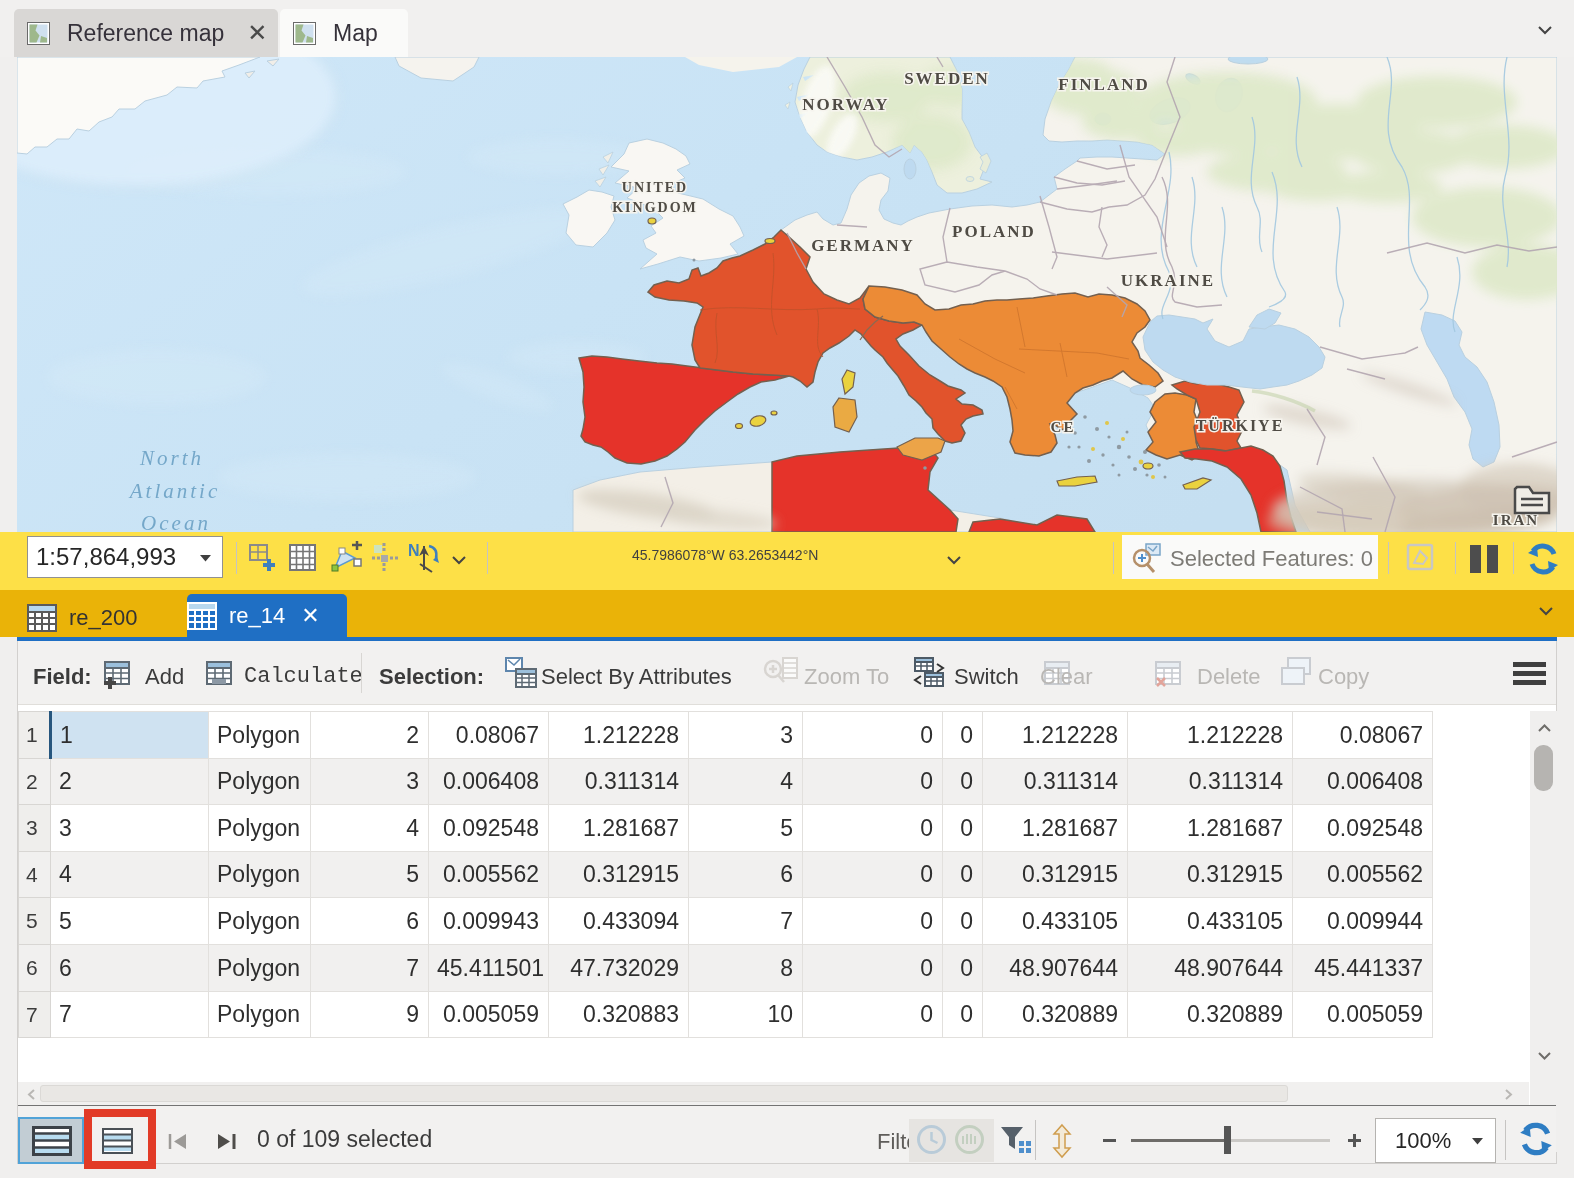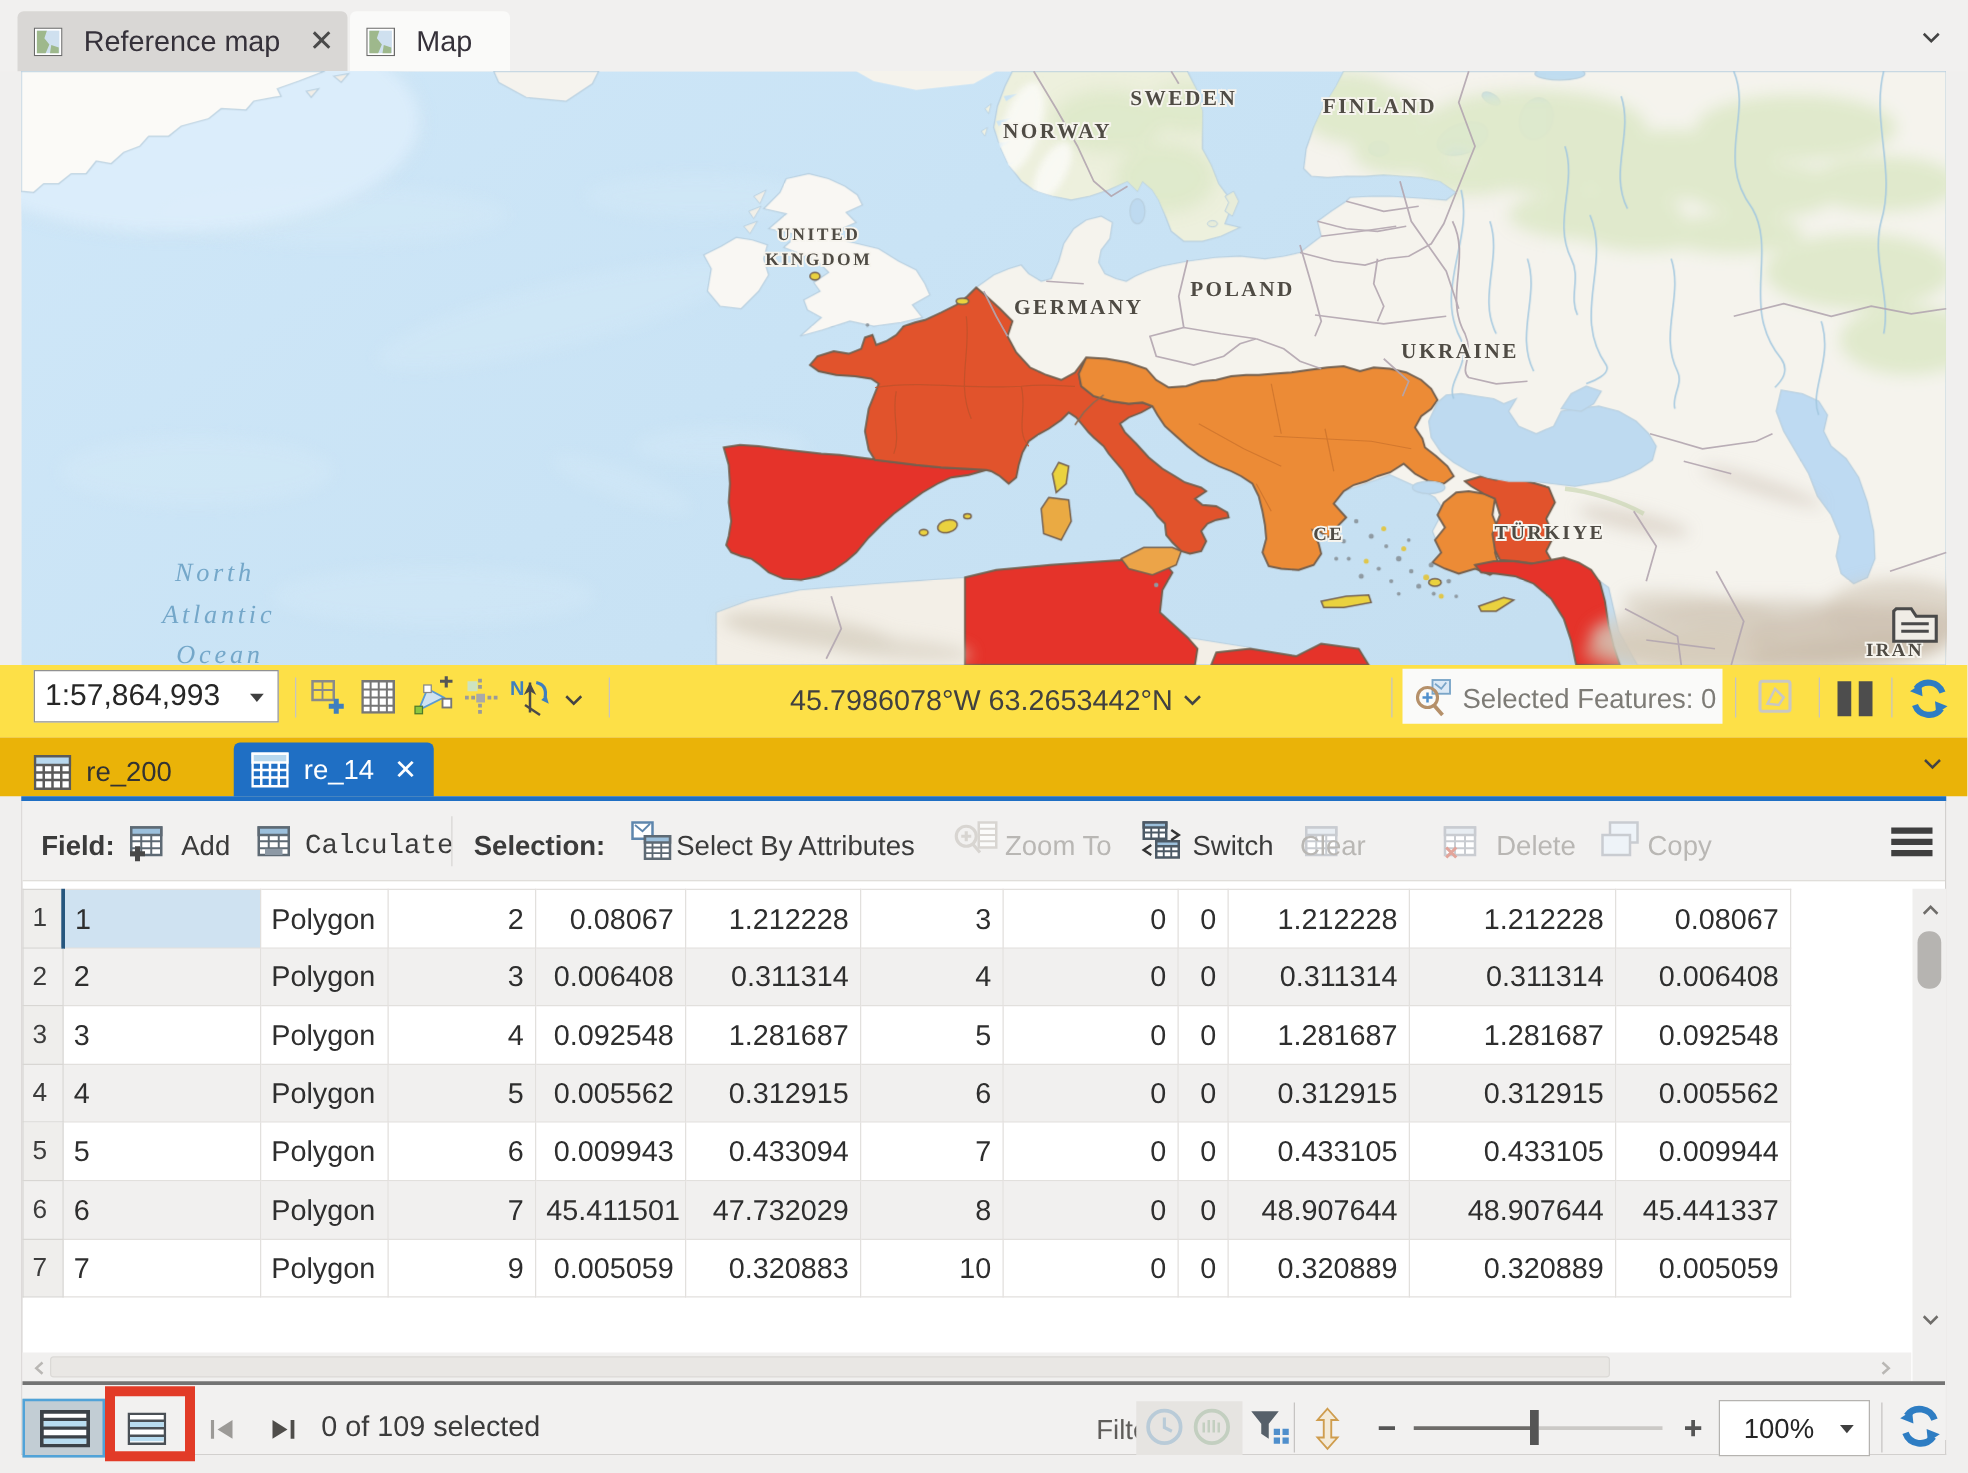--- a/index.html
+++ b/index.html
@@ -26,7 +26,7 @@
   #scalebox { position:absolute; left:27px; top:4px; width:196px; height:42px; background:#fff; border:1px solid #919191; font-size:24px; color:#262626; display:flex; align-items:center; padding-left:8px; }
   #scalebox .caret { position:absolute; right:10px; top:17px; }
   .sep { position:absolute; width:1px; height:32px; top:10px; background:#c6c4c2; }
-  #coords { position:absolute; left:632px; top:15px; font-size:23px; color:#404040; }
+  #coords { position:absolute; left:632px; top:15px; font-size:14px; color:#404040; }
   #selfeat { position:absolute; left:1170px; top:14px; font-size:22px; color:#7d7b76; }
 
   

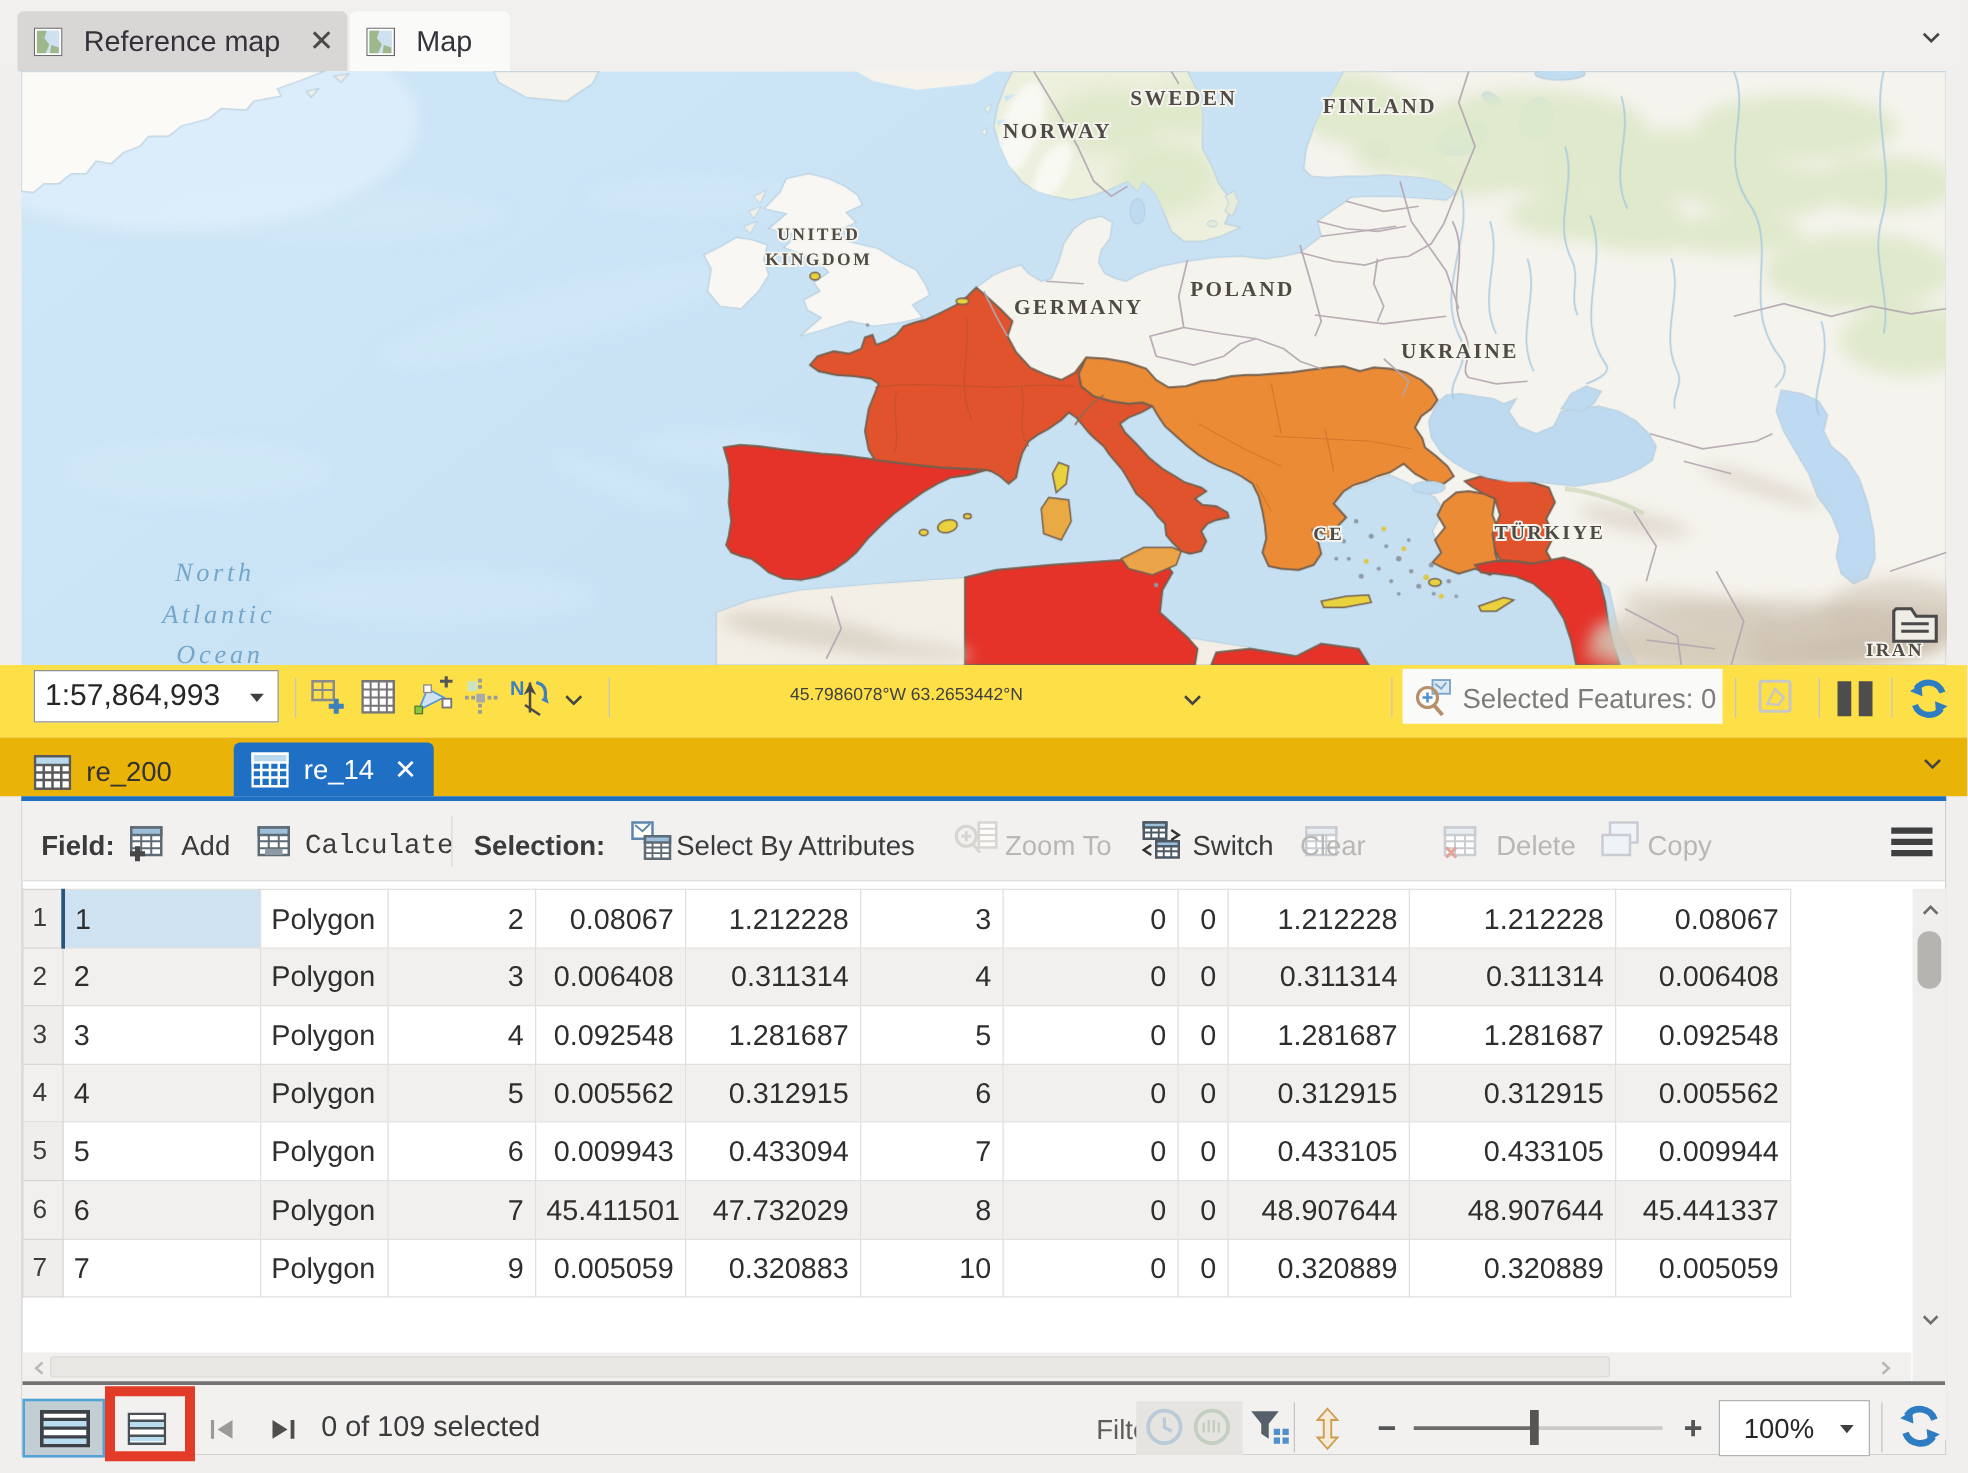--- a/index.html
+++ b/index.html
@@ -421,7 +421,7 @@
         </svg>
       re_200
     </div>
-    <div class="ttab" style="left:187px; top:4px; width:160px; height:43px; background:#1f6fc4; border-radius:5px 5px 0 0; color:#fff; padding-left:14px;">
+    <div class="ttab" style="left:187px; top:4px; width:160px; height:43px; background:#1f6fc4; border-radius:5px 5px 0 0; color:#fff; padding-left:0;">
       <svg width="30" height="30" viewBox="0 0 30 30" style="margin-right:12px">
           <rect x="1" y="2" width="28" height="26" fill="#1f6fc4" stroke="#fff" stroke-width="2"></rect>
           <rect x="1" y="2" width="28" height="7" fill="#b8d8ee" stroke="#fff" stroke-width="2"></rect>

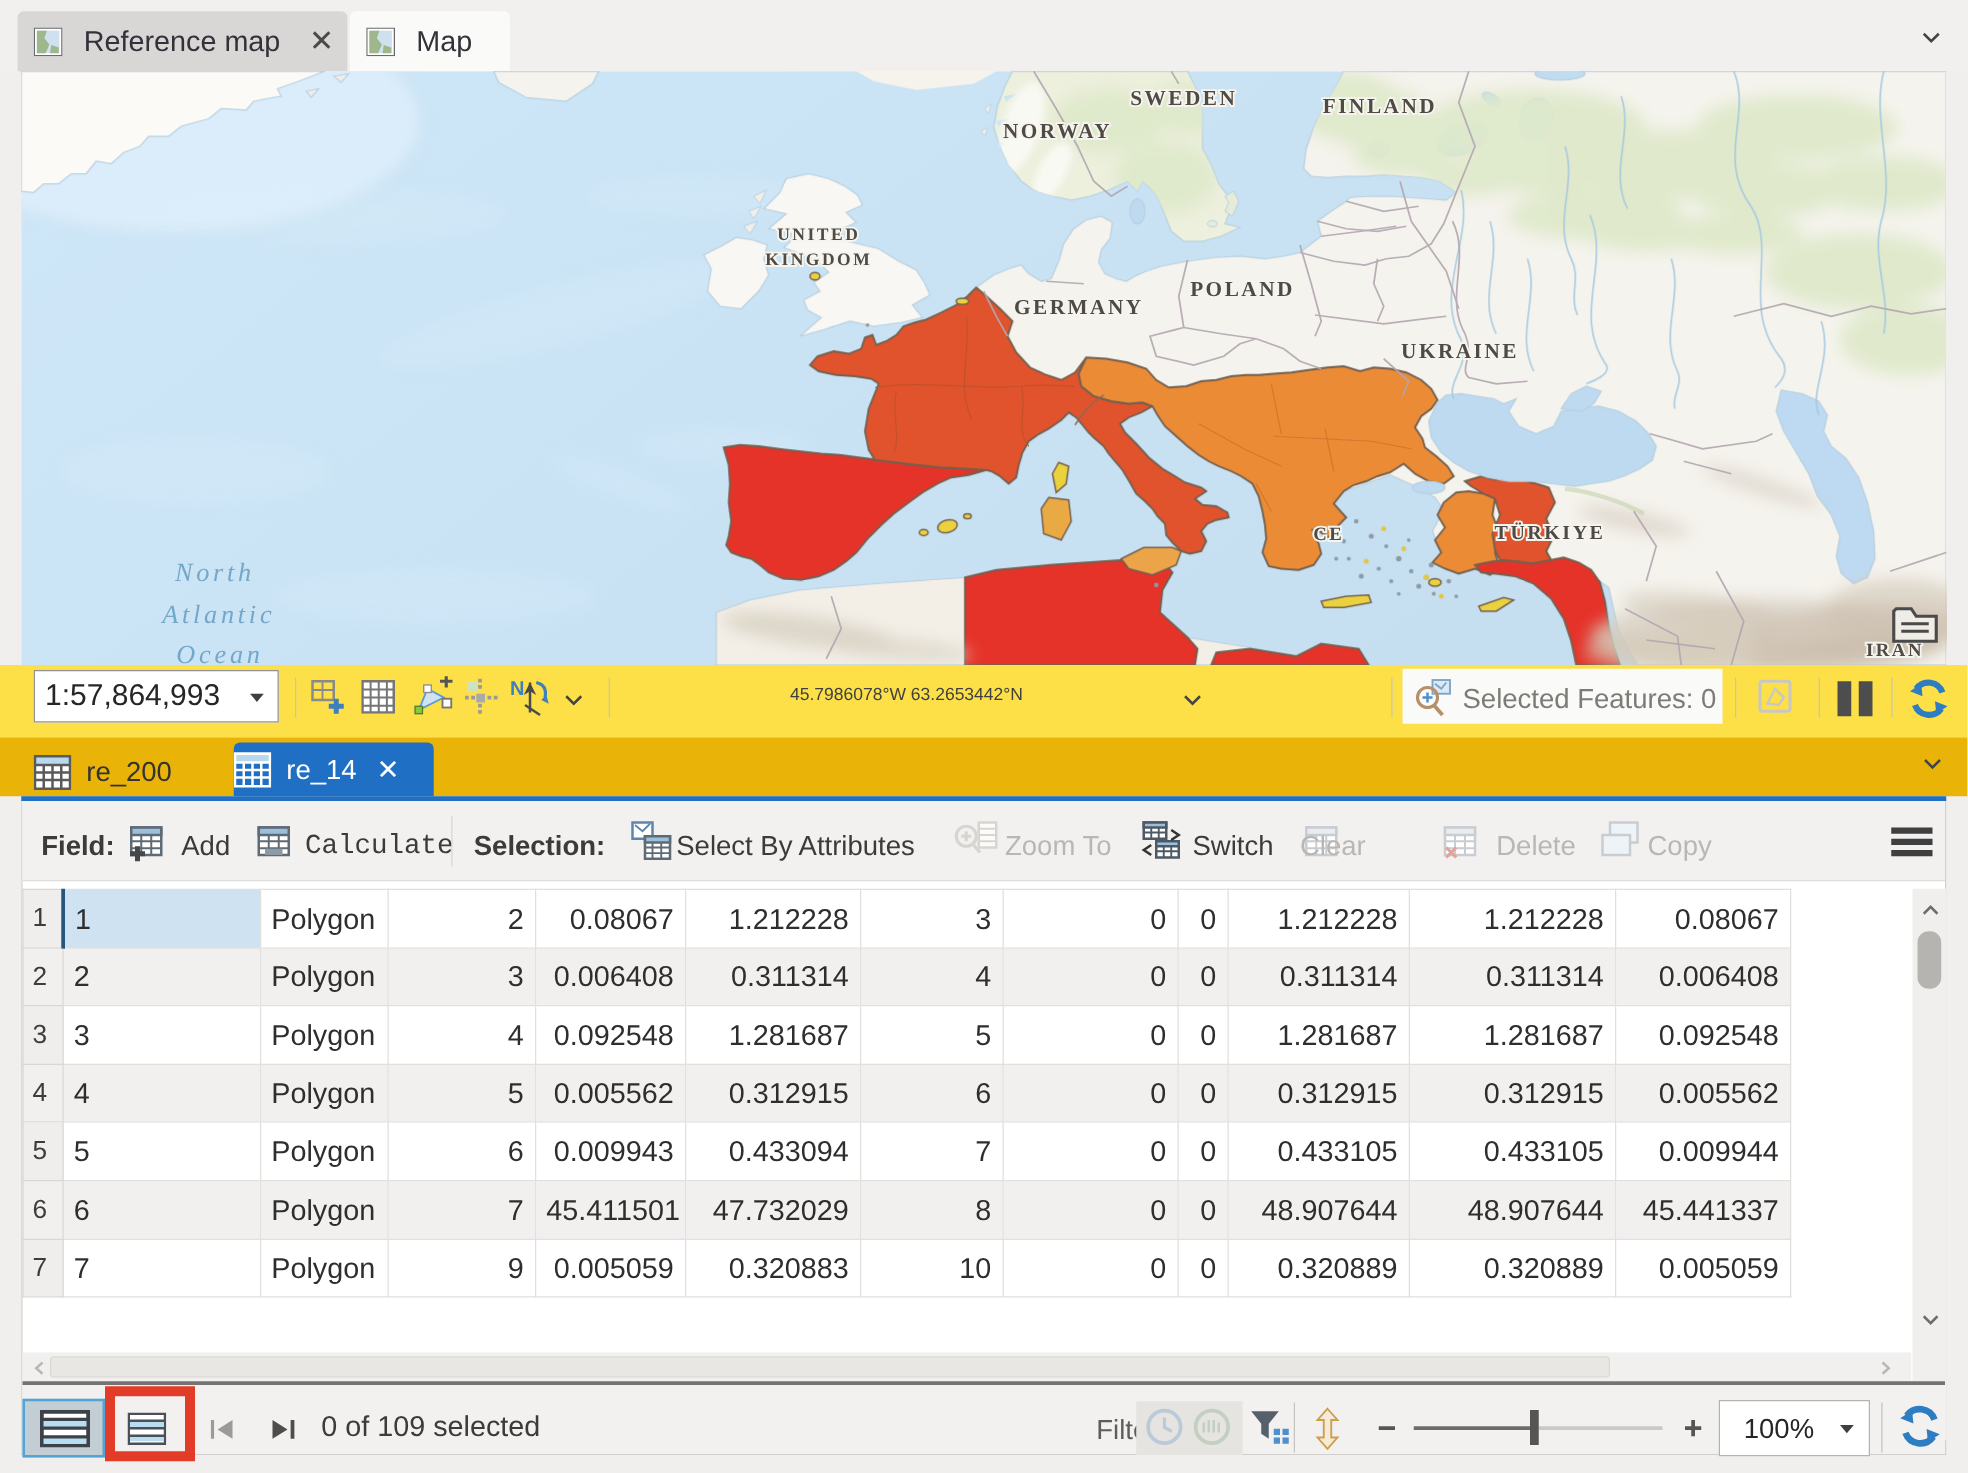--- a/index.html
+++ b/index.html
@@ -53,7 +53,7 @@
   #hscroll { position:absolute; left:0px; top:441px; width:1511px; height:23px; background:#f1f0ef; }
 
   
-  #bottombar { position:absolute; left:0px; top:464px; width:1538px; height:58px; background:#f2f1f0; border-top:3px solid #737373; }
+  #bottombar { position:absolute; left:0px; top:464px; width:1538px; height:58px; background:#f2f1f0; border-top:1px solid #737373; }
 
   #redbox { left:84px; top:1109px; width:72px; height:60px; border:8px solid #e23b27; }
   .chev { width:16px; height:16px; }

